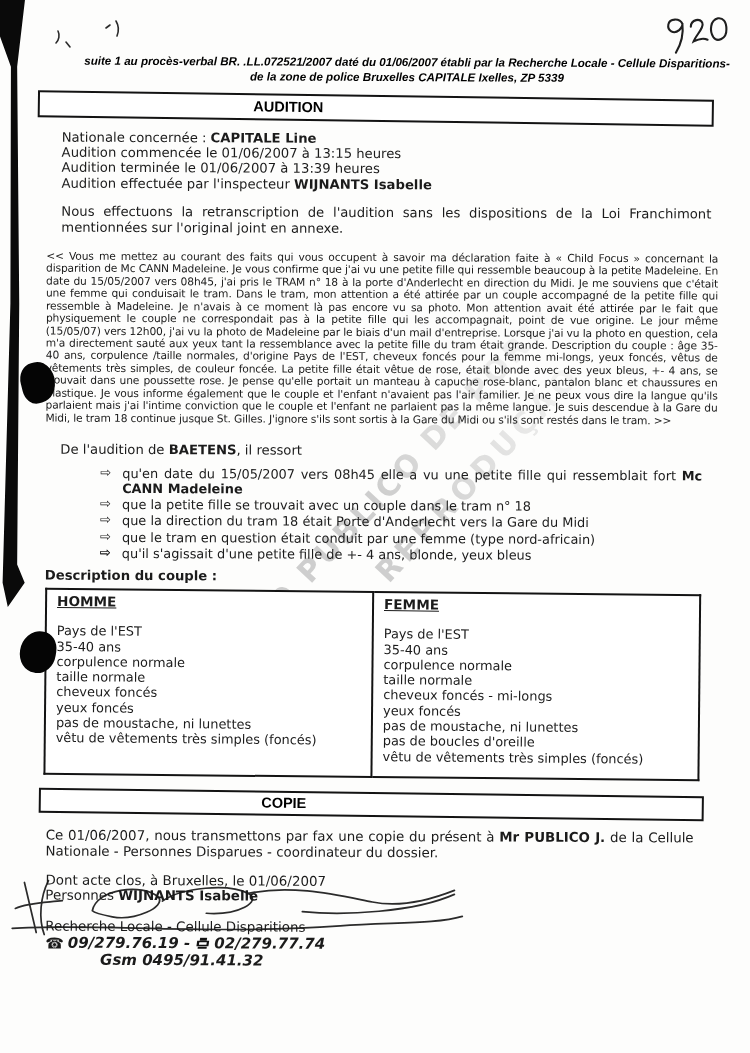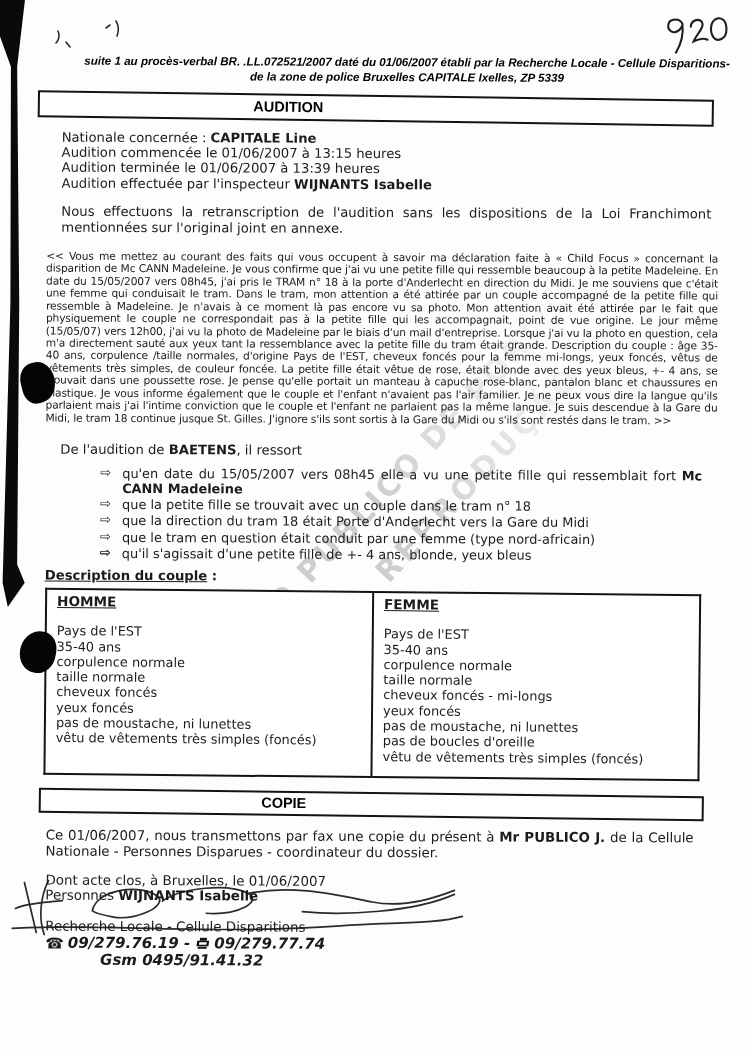--- a/index.html
+++ b/index.html
@@ -53,7 +53,7 @@
   .findings-list li{position:relative;padding-left:22px;text-align:justify;margin-bottom:1px;}
   .findings-list .arrow{position:absolute;left:0;top:-1px;font-size:13px;}
   .desc-title{margin:7px 0 0 45px;font-size:13.2px;font-weight:bold;}
-  .desc-title .u{text-decoration:underline;}
+  .desc-title .u{}
   .couple-table{margin:7px 0 0 45px;width:656px;border-collapse:collapse;transform:rotate(0.3deg);background:#fff;}
   .couple-table td{
     border:2px solid #131313;width:50%;vertical-align:top;

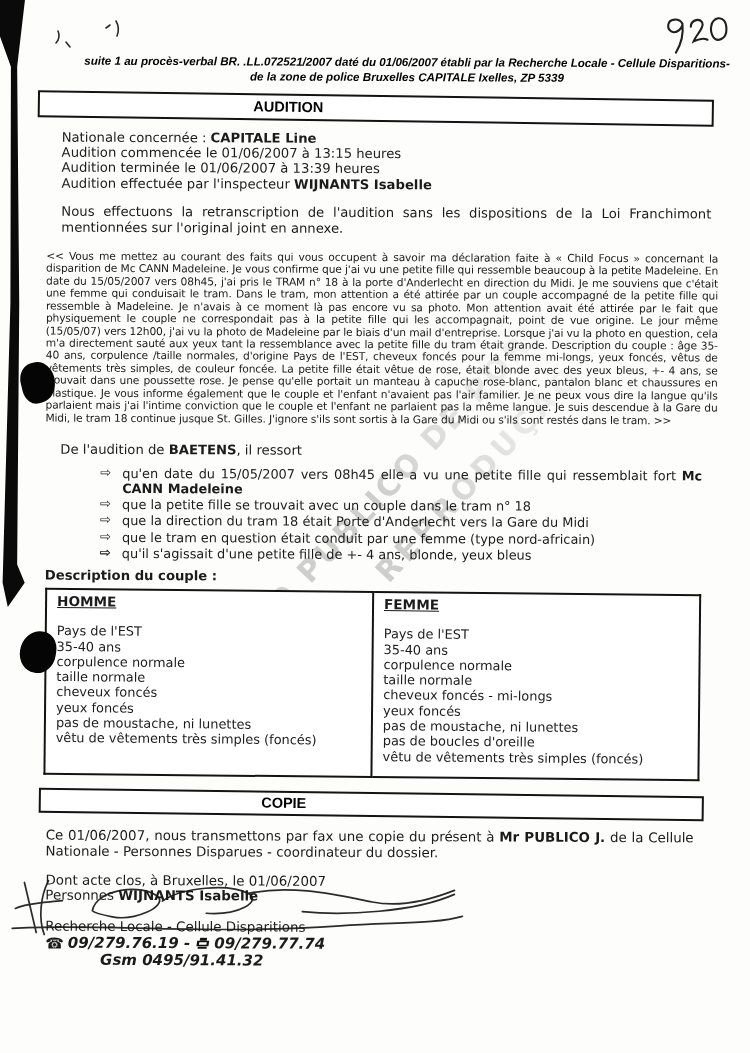--- a/index.html
+++ b/index.html
@@ -181,7 +181,7 @@
             <rect x="2.8" y="5" width="7.5" height="2.4" fill="#fff"></rect>
             <rect x="2" y="9.5" width="9" height="2" fill="#111"></rect>
           </g>
-        </svg><span>09/279.77.74</span>
+        </svg><span>02/279.77.74</span>
     </div>
     <div class="gsm-line">Gsm 0495/91.41.32</div>
 

